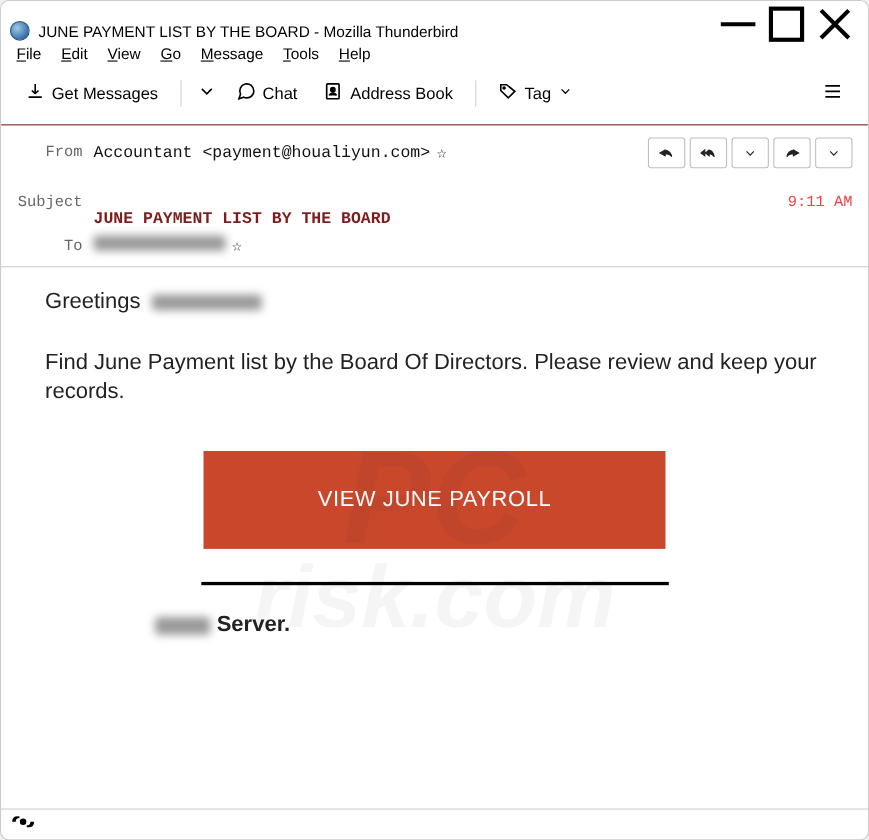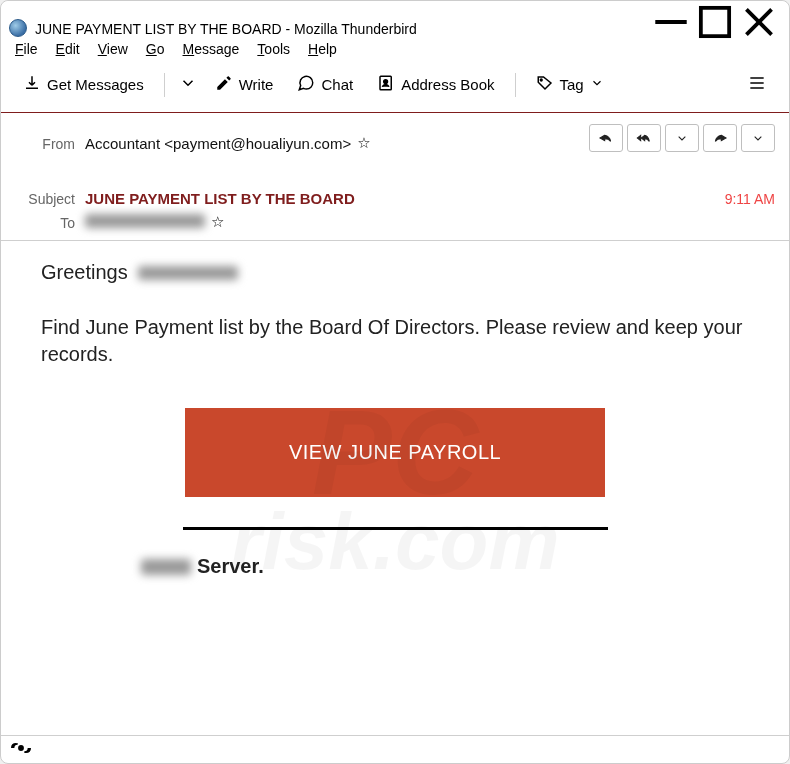--- a/index.html
+++ b/index.html
@@ -233,14 +233,6 @@
     </div>
     <div class="tbtn">
       <span>
-        <svg viewBox="0 0 24 24" fill="#000">
-            <path d="M3 17.25V21h3.75L17 10.75l-3.75-3.75L3 17.25zM20.7 7c.4-.4.4-1 0-1.4l-2.3-2.3c-.4-.4-1-.4-1.4 0l-1.8 1.8 3.7 3.7 1.8-1.8z"></path>
-          </svg>
-      </span>
-      <span>Write</span>
-    </div>
-    <div class="tbtn">
-      <span>
         <svg viewBox="0 0 24 24" fill="none" stroke="#000" stroke-width="2">
             <path d="M21 11.5a8.38 8.38 0 0 1-8.5 8.5 8.5 8.5 0 0 1-3.8-.9L3 21l1.9-5.7A8.5 8.5 0 1 1 21 11.5z"></path>
           </svg>

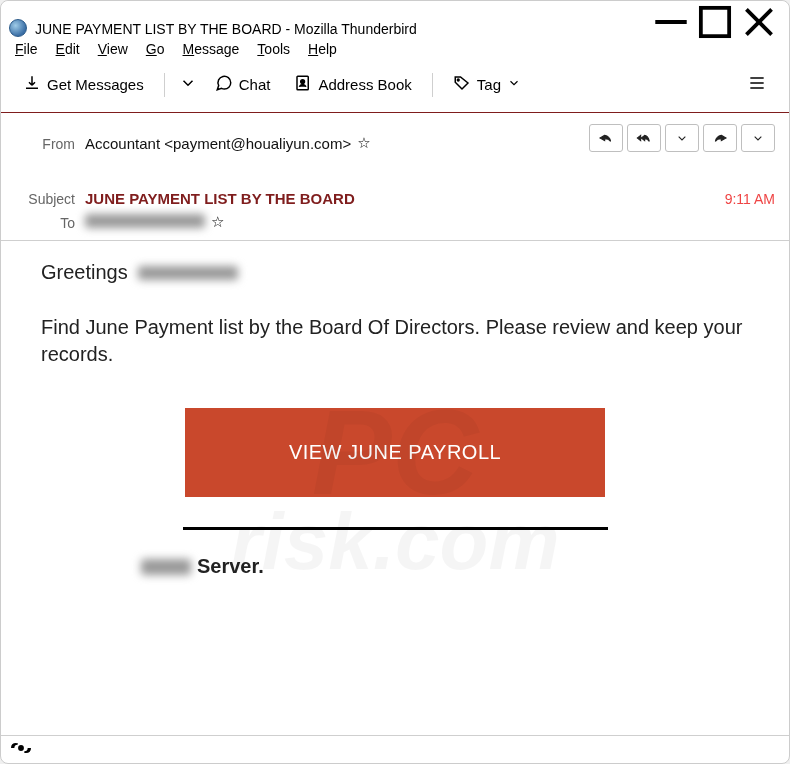--- a/index.html
+++ b/index.html
@@ -90,9 +90,10 @@
   }
   .hdr-row {
     display: flex;
-    align-items: flex-end;
+    align-items: center;
     padding: 3px 0;
     font-size: 15px;
+    font-family: Liberation Mono, monospace;
   }
   .hdr-label {
     width: 60px;

